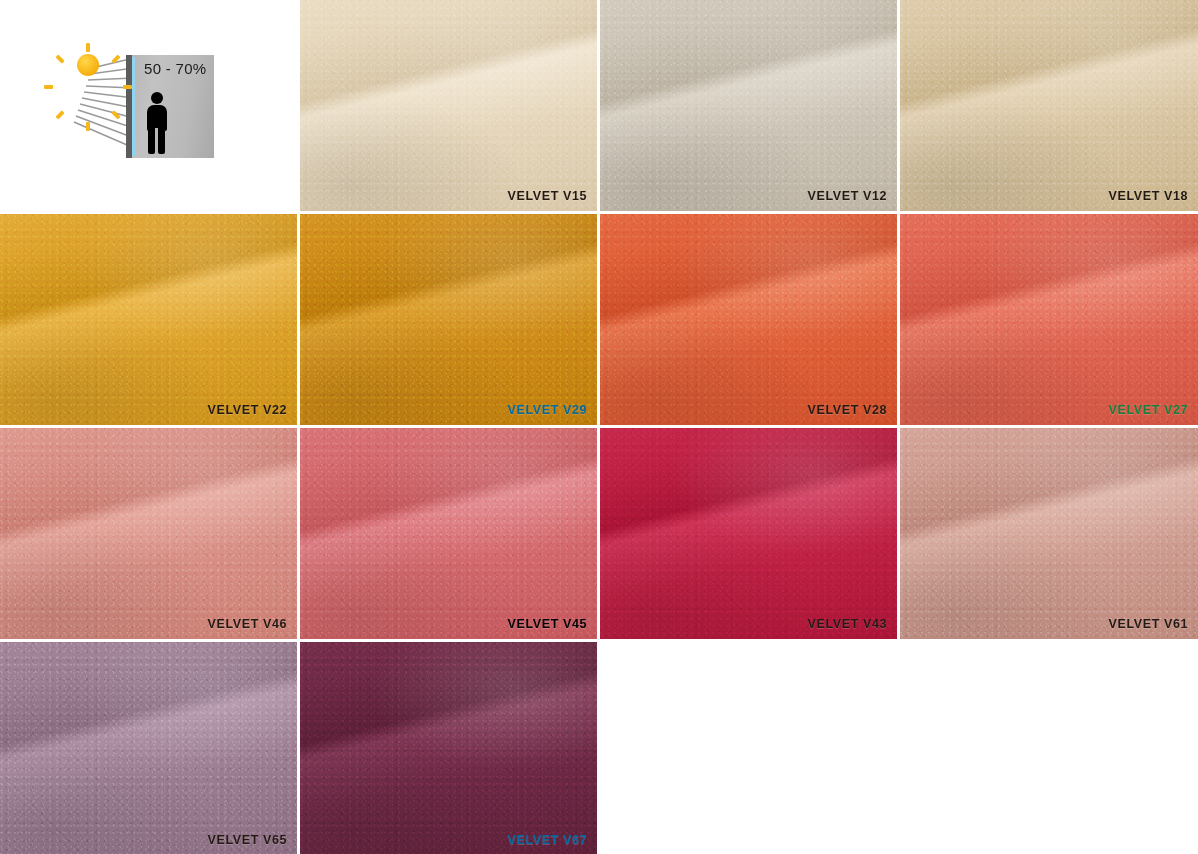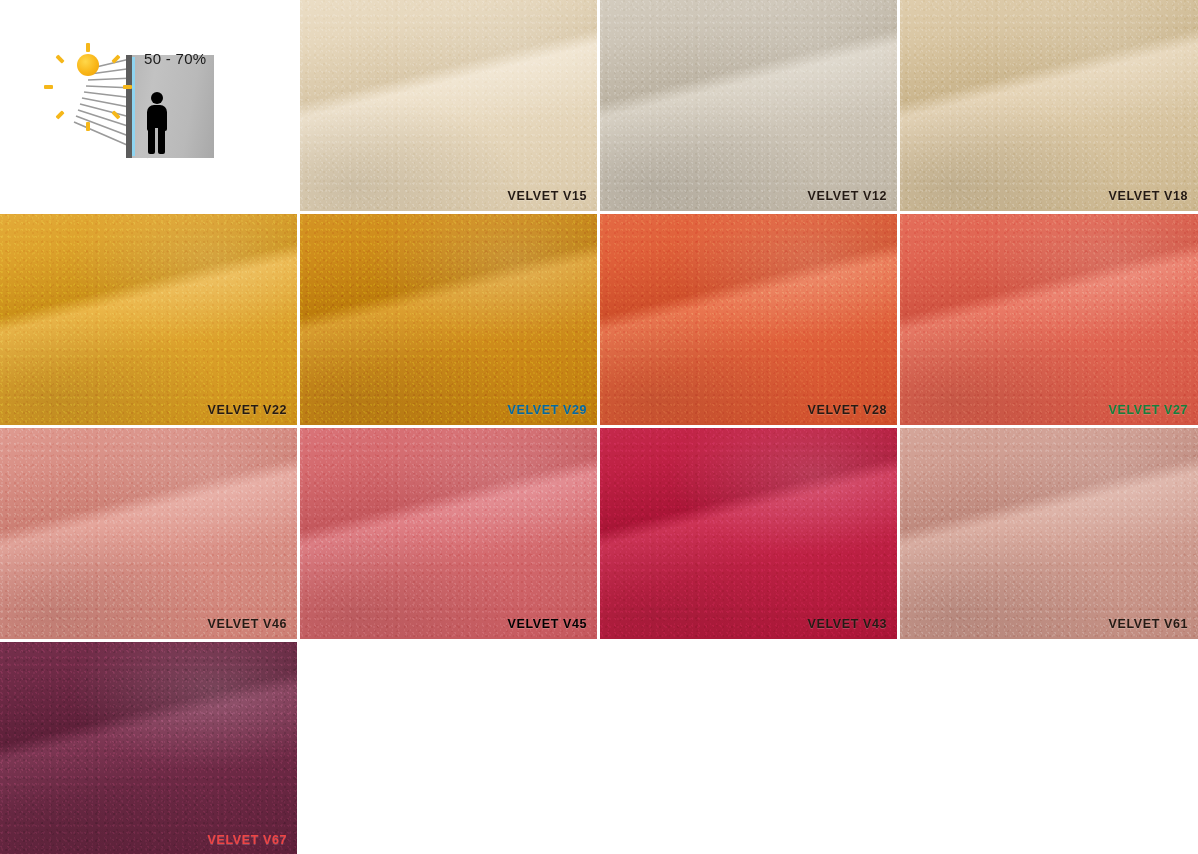--- a/index.html
+++ b/index.html
@@ -100,7 +100,7 @@
   .pct {
     position: absolute;
     left: 88px;
-    top: 20px;
+    top: 30px;
     font-size: 15px;
     font-weight: 400;
     color: #1b1b1b;

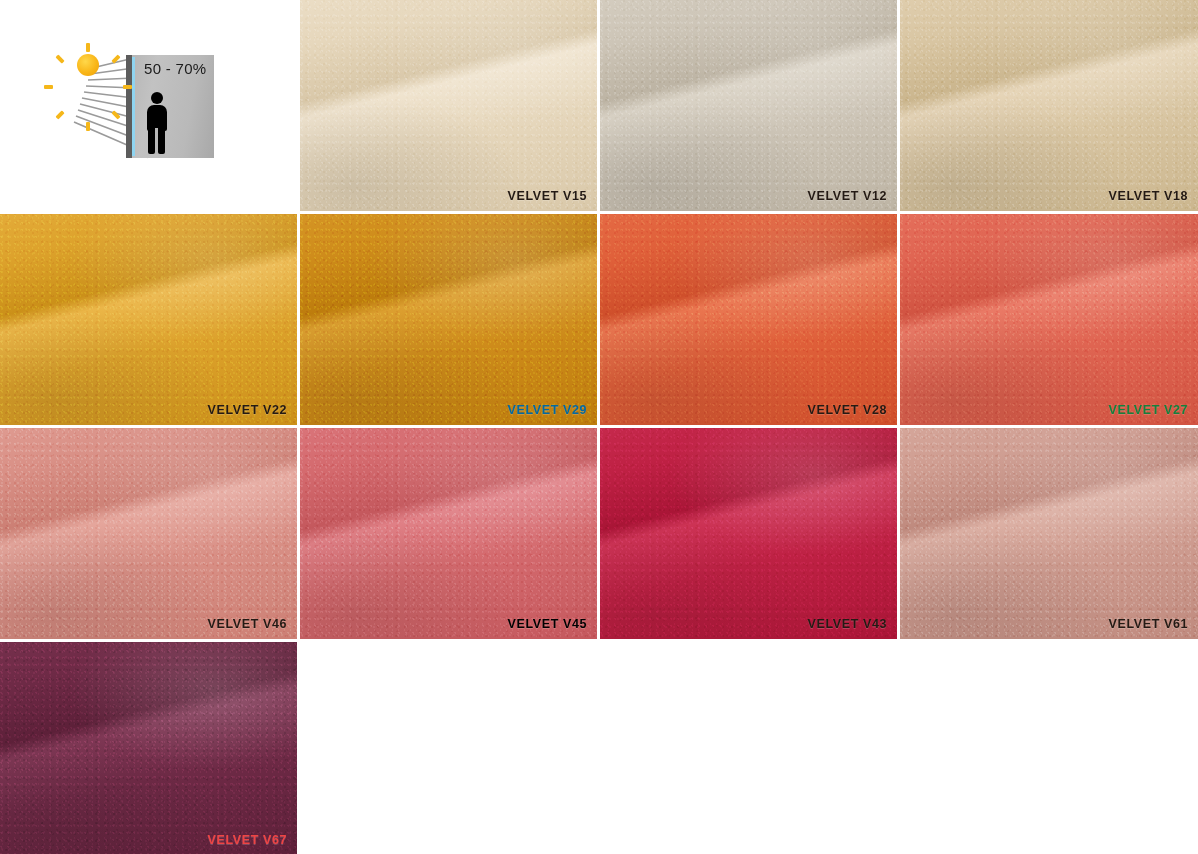--- a/index.html
+++ b/index.html
@@ -353,6 +353,15 @@
     </div>
     <div class="cell">
       <div class="swatch">
+        <div class="swatch-base" style="background: rgb(157, 127, 148);"></div>
+        <div class="swatch-fold" style="background: linear-gradient(166deg, rgb(173, 143, 164) 0%, rgb(157, 127, 148) 26%, rgb(140, 110, 131) 40%, rgb(173, 143, 164) 44%, rgb(157, 127, 148) 58%, rgb(140, 110, 131) 86%, rgb(140, 110, 131) 100%);"></div>
+        <div class="swatch-sheen" style="background: radial-gradient(70% 55% at 72% 22%, rgba(255, 255, 255, 0.16), rgba(255, 255, 255, 0) 70%), radial-gradient(80% 60% at 18% 88%, rgba(0, 0, 0, 0.1), rgba(0, 0, 0, 0) 72%);"></div>
+        <div class="swatch-noise"></div>
+      </div>
+      <div class="label" style="color: rgb(36, 26, 20);">VELVET V65</div>
+    </div>
+    <div class="cell">
+      <div class="swatch">
         <div class="swatch-base" style="background: rgb(110, 42, 70);"></div>
         <div class="swatch-fold" style="background: linear-gradient(166deg, rgb(126, 55, 84) 0%, rgb(110, 42, 70) 26%, rgb(93, 32, 57) 40%, rgb(126, 55, 84) 44%, rgb(110, 42, 70) 58%, rgb(93, 32, 57) 86%, rgb(93, 32, 57) 100%);"></div>
         <div class="swatch-sheen" style="background: radial-gradient(70% 55% at 72% 22%, rgba(255, 255, 255, 0.16), rgba(255, 255, 255, 0) 70%), radial-gradient(80% 60% at 18% 88%, rgba(0, 0, 0, 0.1), rgba(0, 0, 0, 0) 72%);"></div>

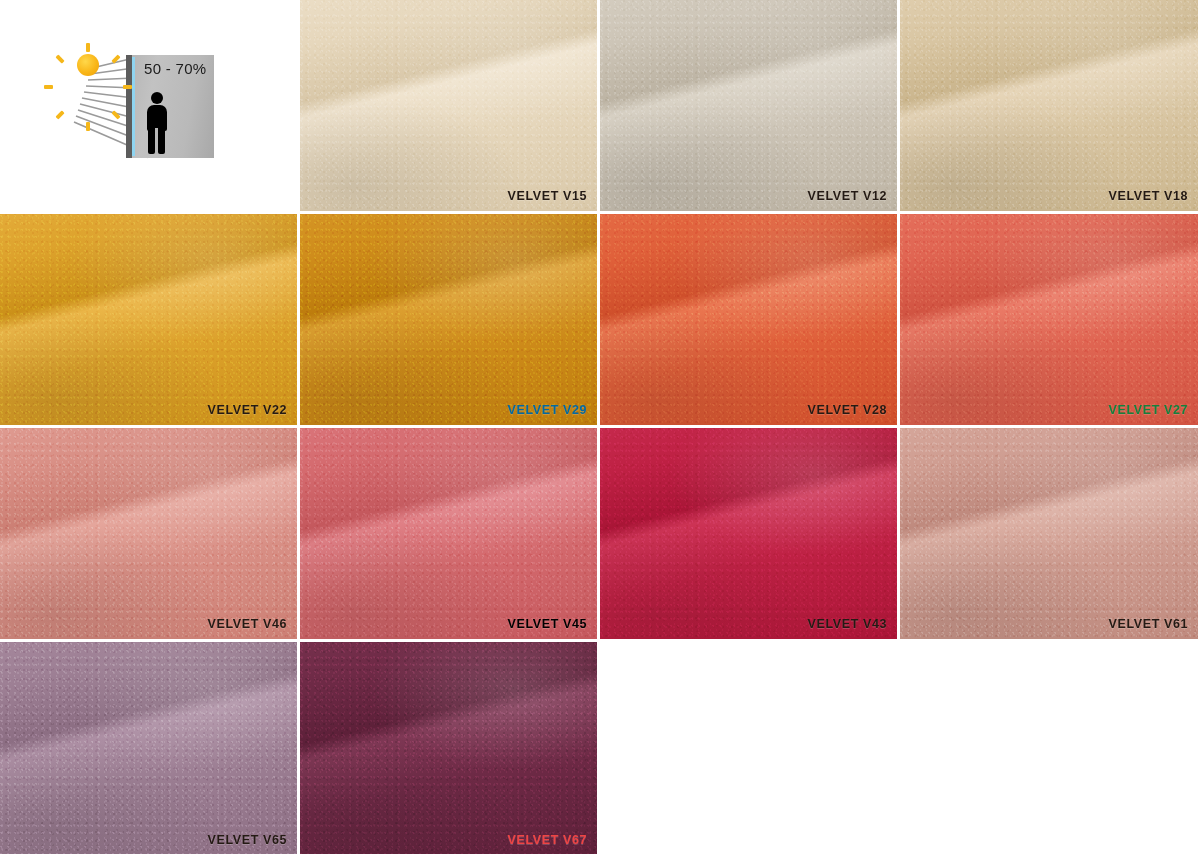--- a/index.html
+++ b/index.html
@@ -367,7 +367,7 @@
         <div class="swatch-sheen" style="background: radial-gradient(70% 55% at 72% 22%, rgba(255, 255, 255, 0.16), rgba(255, 255, 255, 0) 70%), radial-gradient(80% 60% at 18% 88%, rgba(0, 0, 0, 0.1), rgba(0, 0, 0, 0) 72%);"></div>
         <div class="swatch-noise"></div>
       </div>
-      <div class="label" style="color: #ef4444;">VELVET V67</div>
+      <div class="label" style="color: #0369a1;">VELVET V67</div>
     </div>
   </div>
 

